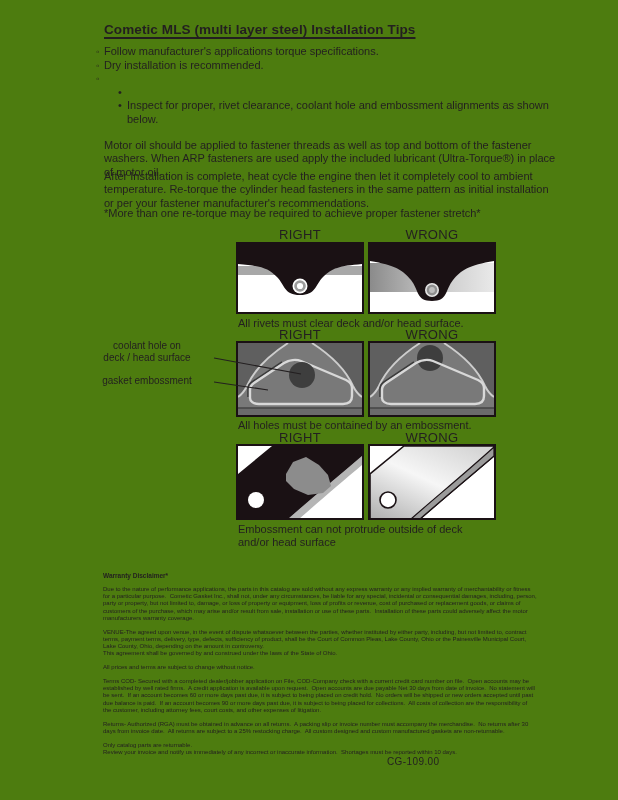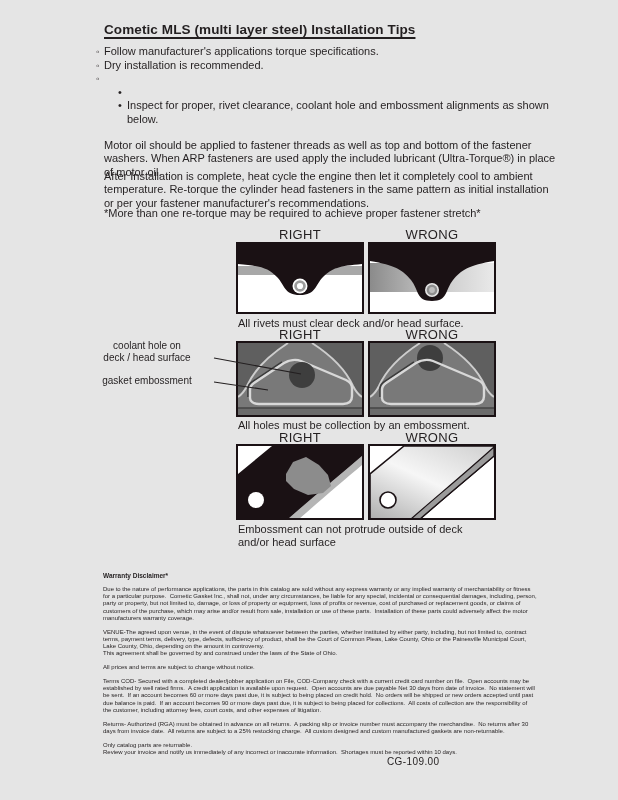--- a/index.html
+++ b/index.html
@@ -4,7 +4,7 @@
 <style>
   html,body{margin:0;padding:0;background:#ffffff;}
   .page{
-    position:relative;width:618px;height:800px;background:#e5e5e5;overflow:hidden;
+    position:relative;width:618px;height:800px;background:#4d7c0f;overflow:hidden;
     font-family:"Liberation Sans","DejaVu Sans",sans-serif;color:#231f20;
   }
   .abs{position:absolute;}

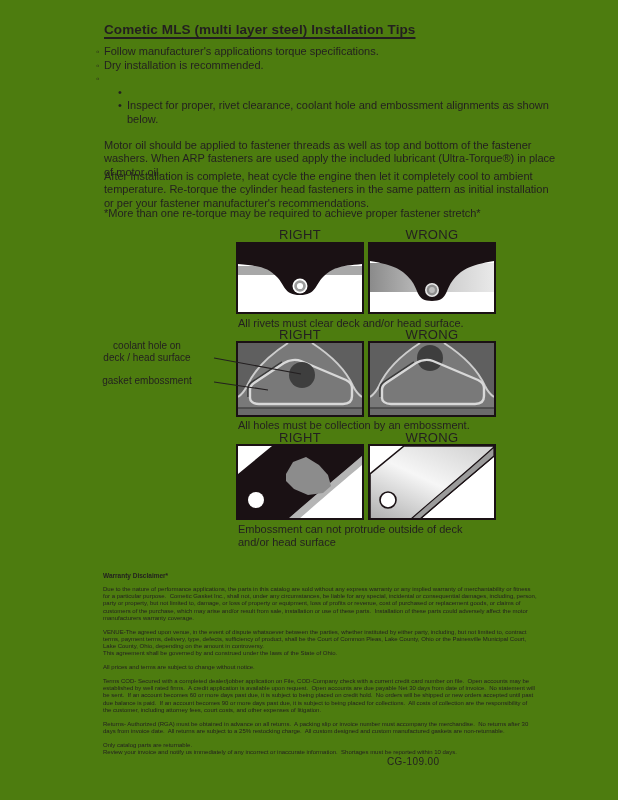--- a/index.html
+++ b/index.html
@@ -145,7 +145,7 @@
       <rect x="1" y="1" width="126" height="74" fill="none" stroke="#1a1114" stroke-width="2"></rect>
     </svg>
 
-    <div class="fig-caption" style="top:92px;">All holes must be collection by an embossment.</div>
+    <div class="fig-caption" style="top:92px;">All holes must be contained by an embossment.</div>
   </div>
 
   <div class="abs fig" style="top:430px;height:120px;">

